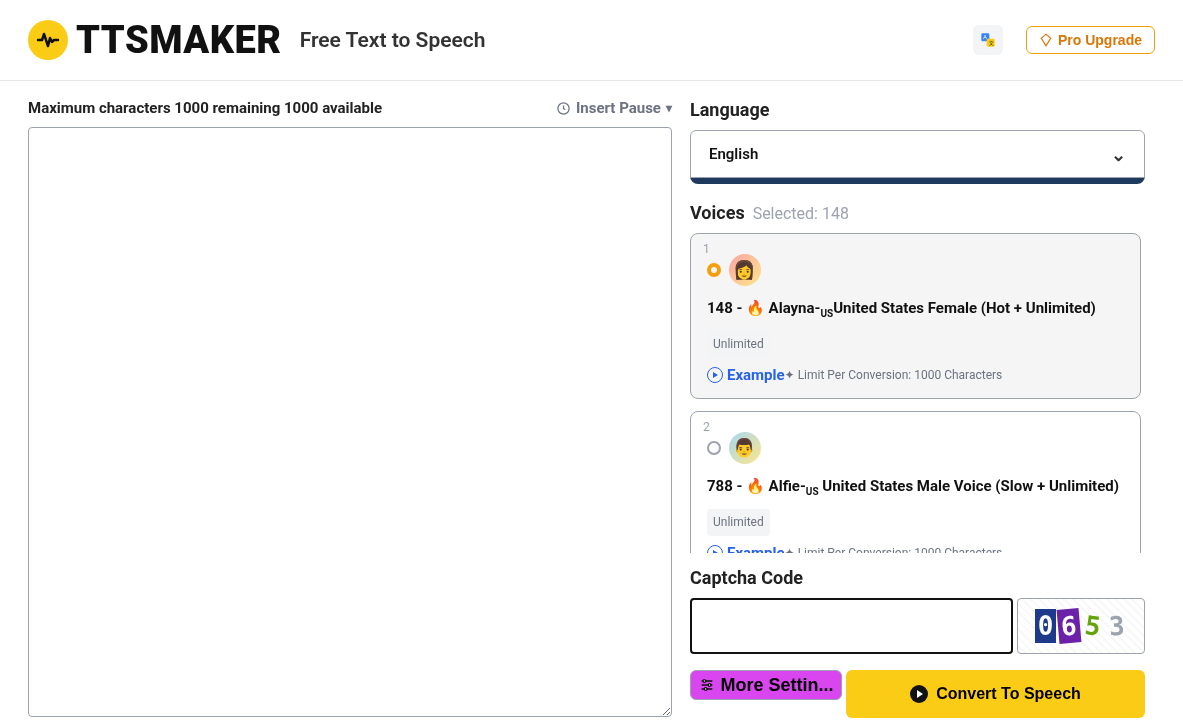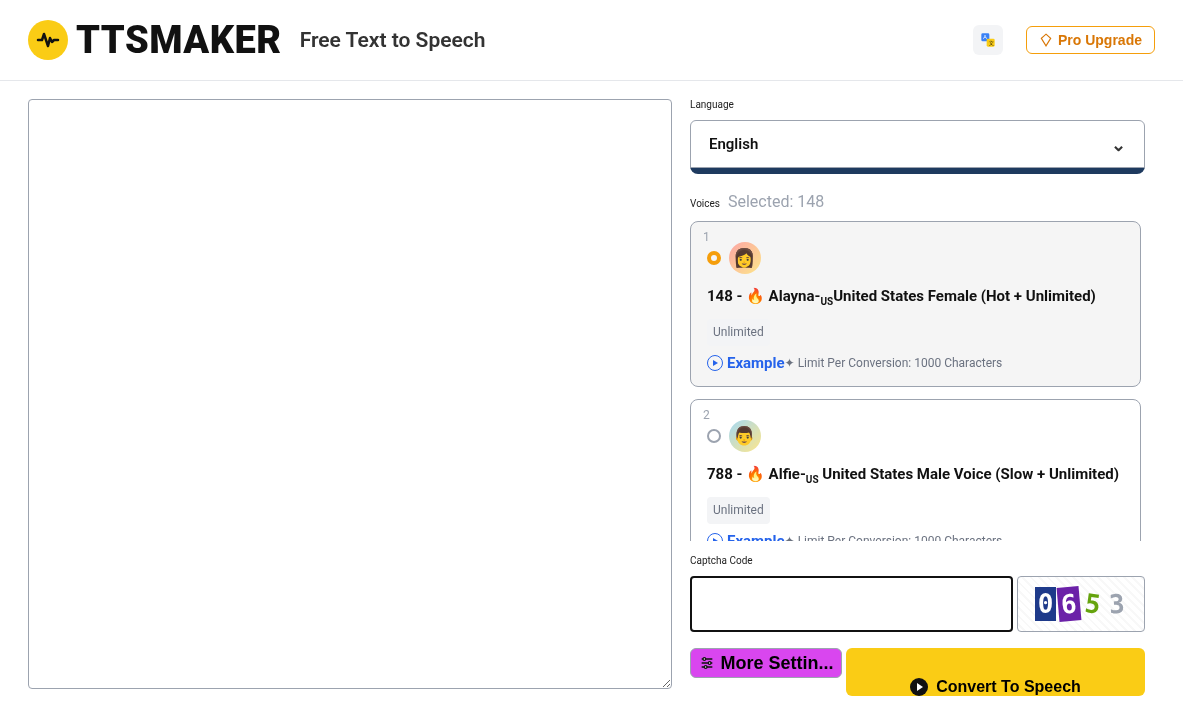--- a/index.html
+++ b/index.html
@@ -107,6 +107,17 @@
 
 <div class="main">
   <div class="left-col">
+    <div class="row-between">
+      <span class="char-label">Maximum characters 1000 remaining 1000 available</span>
+      <span class="insert-pause">
+        <svg width="15" height="15" viewBox="0 0 24 24">
+            <circle cx="12" cy="12" r="9" stroke="#6b7280" stroke-width="2" fill="none"></circle>
+            <path d="M12 7 V12 L15 14" stroke="#6b7280" stroke-width="2" fill="none"></path>
+          </svg>
+        <span>Insert Pause</span>
+        <span class="chev">▾</span>
+      </span>
+    </div>
     <textarea class="textarea" style=""></textarea>
   </div>
 

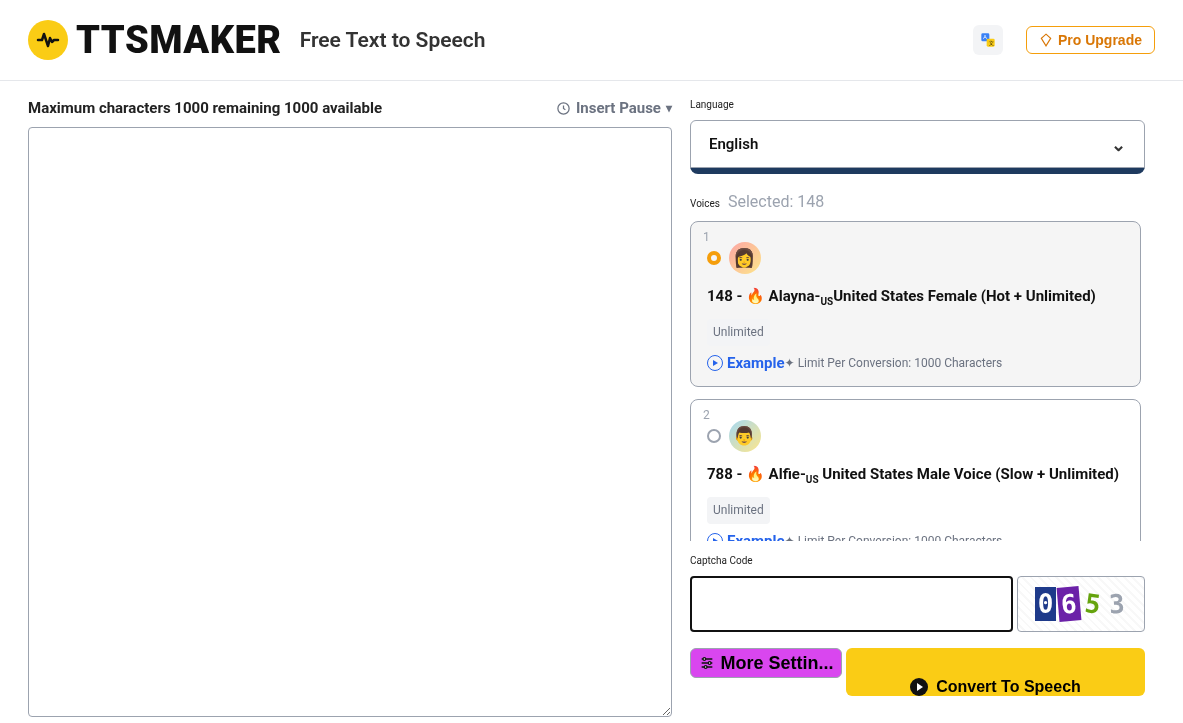--- a/index.html
+++ b/index.html
@@ -25,7 +25,7 @@
 
 .textarea { width:100%; height:590px; border:1px solid #9ca3af; border-radius:4px; resize:both; padding:8px; font-size:15px; font-family:inherit; }
 
-.section-label { font-size:10px; font-weight:400; color:#222; margin-bottom:10px; }
+.section-label { font-size:18px; font-weight:700; color:#222; margin-bottom:10px; }
 
 .lang-select { width:100%; height:48px; border:1.5px solid #9ca3af; border-radius:6px 6px 0 0; display:flex; align-items:center; justify-content:space-between; padding:4px 18px; font-size:15px; font-weight:600; cursor:pointer; background:#fff; }
 .lang-wrap { border-bottom:6px solid #1e3a5f; border-radius:8px; margin-bottom:18px; }

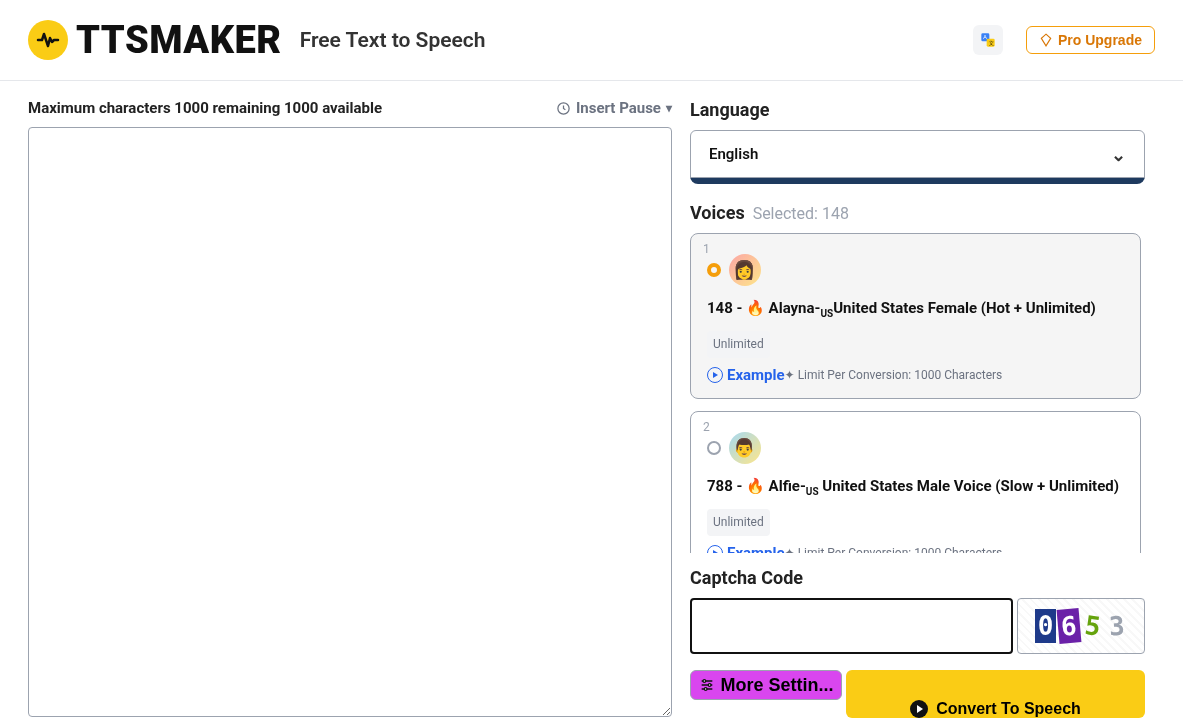--- a/index.html
+++ b/index.html
@@ -67,7 +67,7 @@
 
 .action-row { display:flex; gap:0; }
 .more-btn { width:152px; height:30px; border:1px solid #9ca3af; border-radius:6px; background:#d946ef; font-size:18px; font-weight:700; display:flex; align-items:center; justify-content:center; gap:6px; cursor:pointer; white-space:nowrap; overflow:hidden; text-overflow:ellipsis; padding:0 10px;}
-.convert-btn { flex:1; height:48px; border:none; border-radius:6px; background:#facc15; font-size:16px; font-weight:700; display:flex; align-items:flex-end; justify-content:center; gap:8px; cursor:pointer; margin-left:4px;}
+.convert-btn { flex:1; height:48px; border:none; border-radius:6px; background:#facc15; font-size:16px; font-weight:700; display:flex; align-items:center; justify-content:center; gap:8px; cursor:pointer; margin-left:4px;}
 .play-black { width:18px; height:18px; background:#111; border-radius:50%; display:inline-flex; align-items:center; justify-content:center;}
 .play-black::after { content:""; width:0;height:0;border-left:6px solid #fff;border-top:4px solid transparent;border-bottom:4px solid transparent; margin-left:1px;}
 .sliders-icon svg { display:block; }

